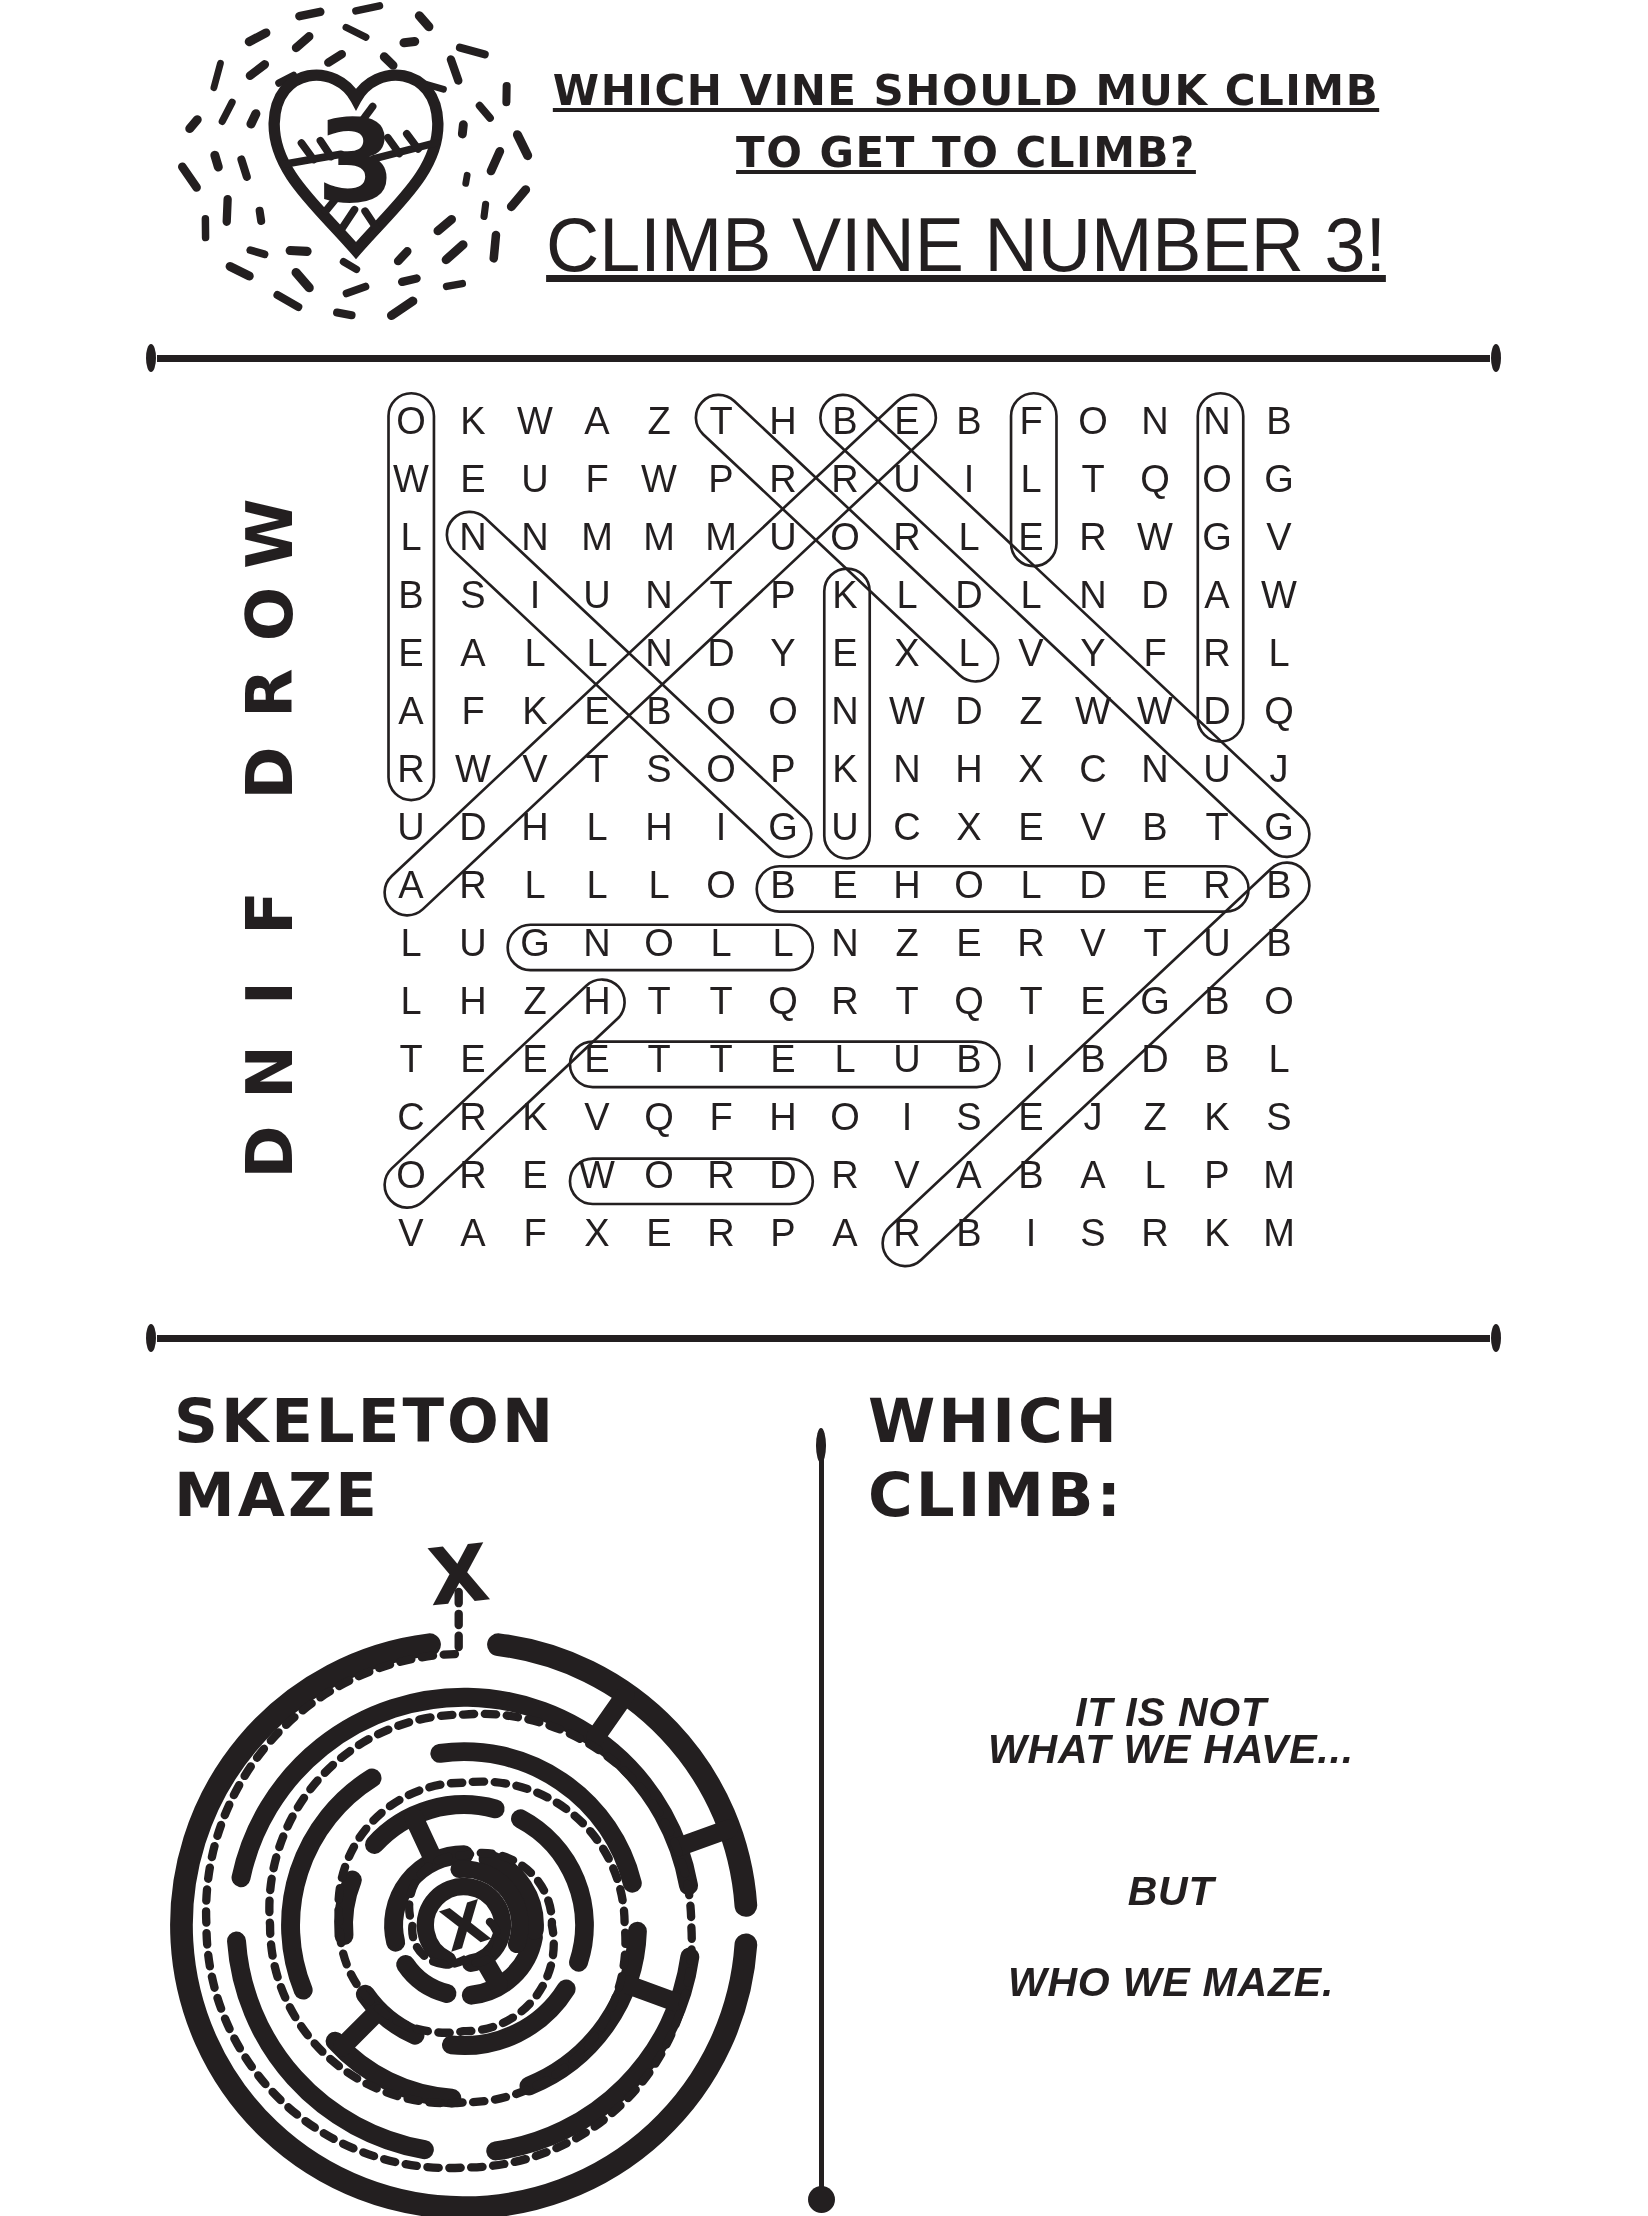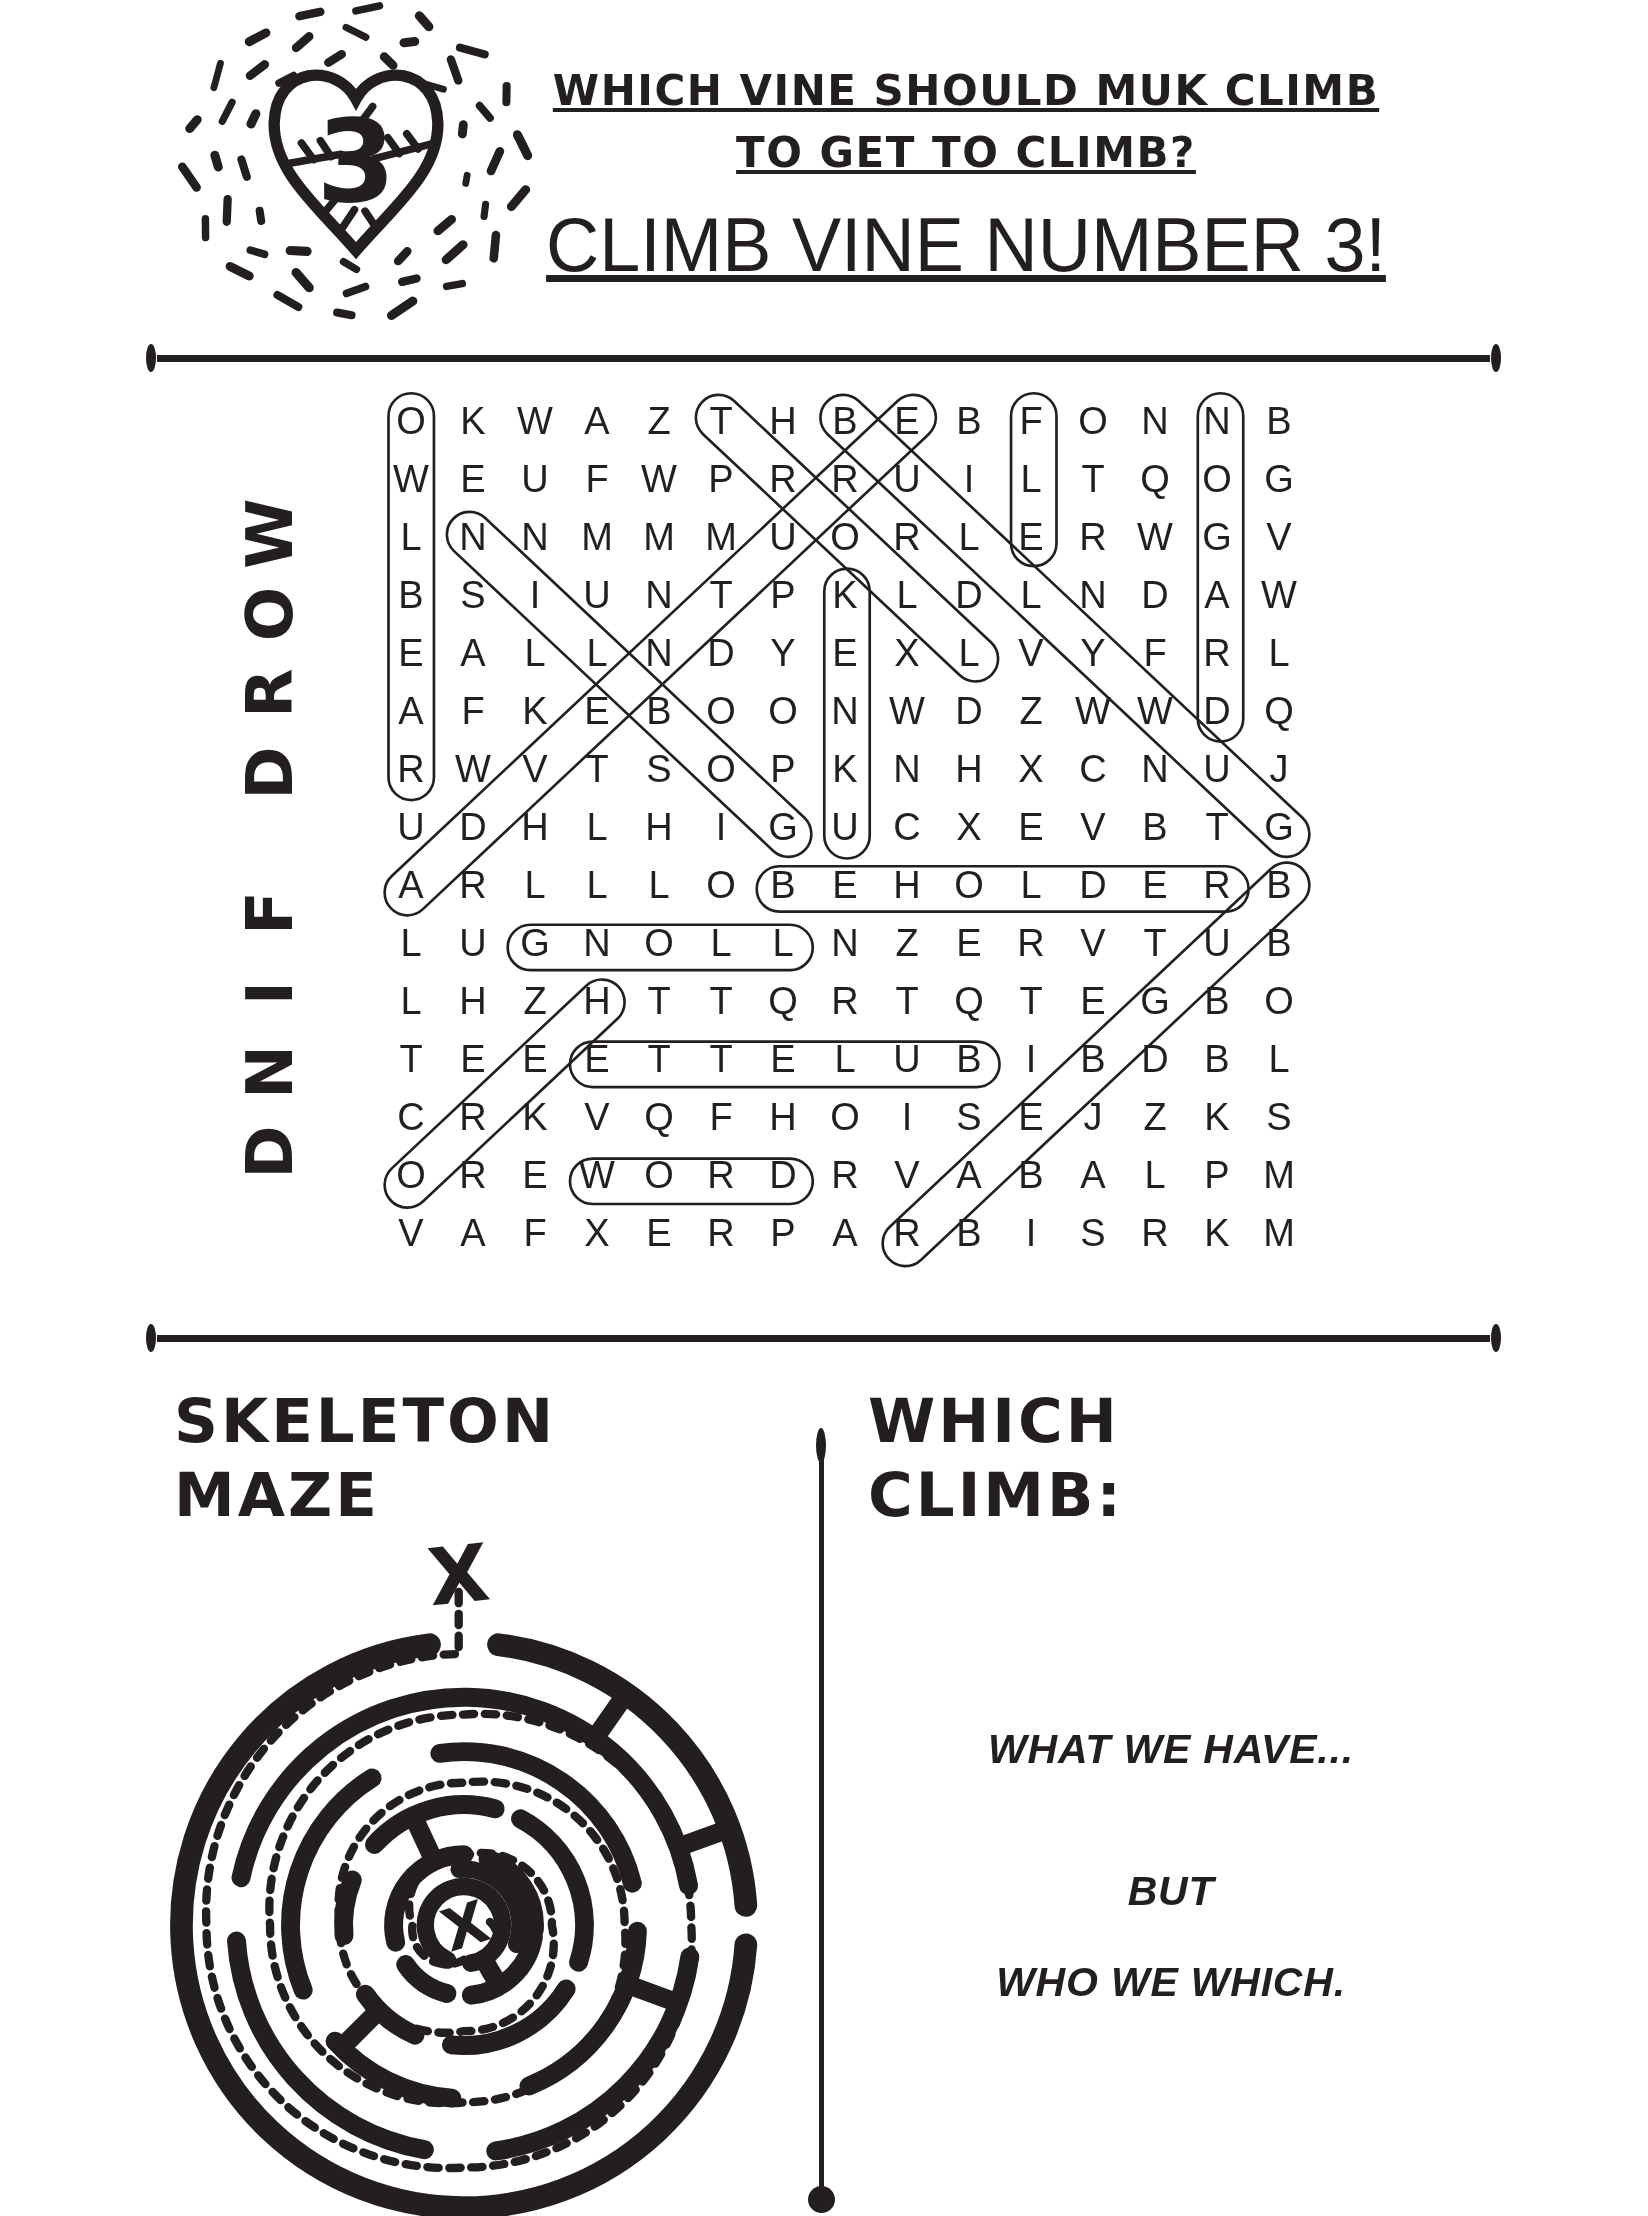--- a/index.html
+++ b/index.html
@@ -432,6 +432,7 @@
     <div>WHICH</div>
     <div>CLIMB:</div>
   </div>
+  <div class="scroll-line" style="top:1683px">IT IS NOT</div>
   <div class="scroll-line" style="top:1720px">WHAT WE HAVE...</div>
   <div class="scroll-line" style="top:1862px">BUT</div>
   <div class="scroll-line" style="top:1953px">WHO WE WHICH.</div>

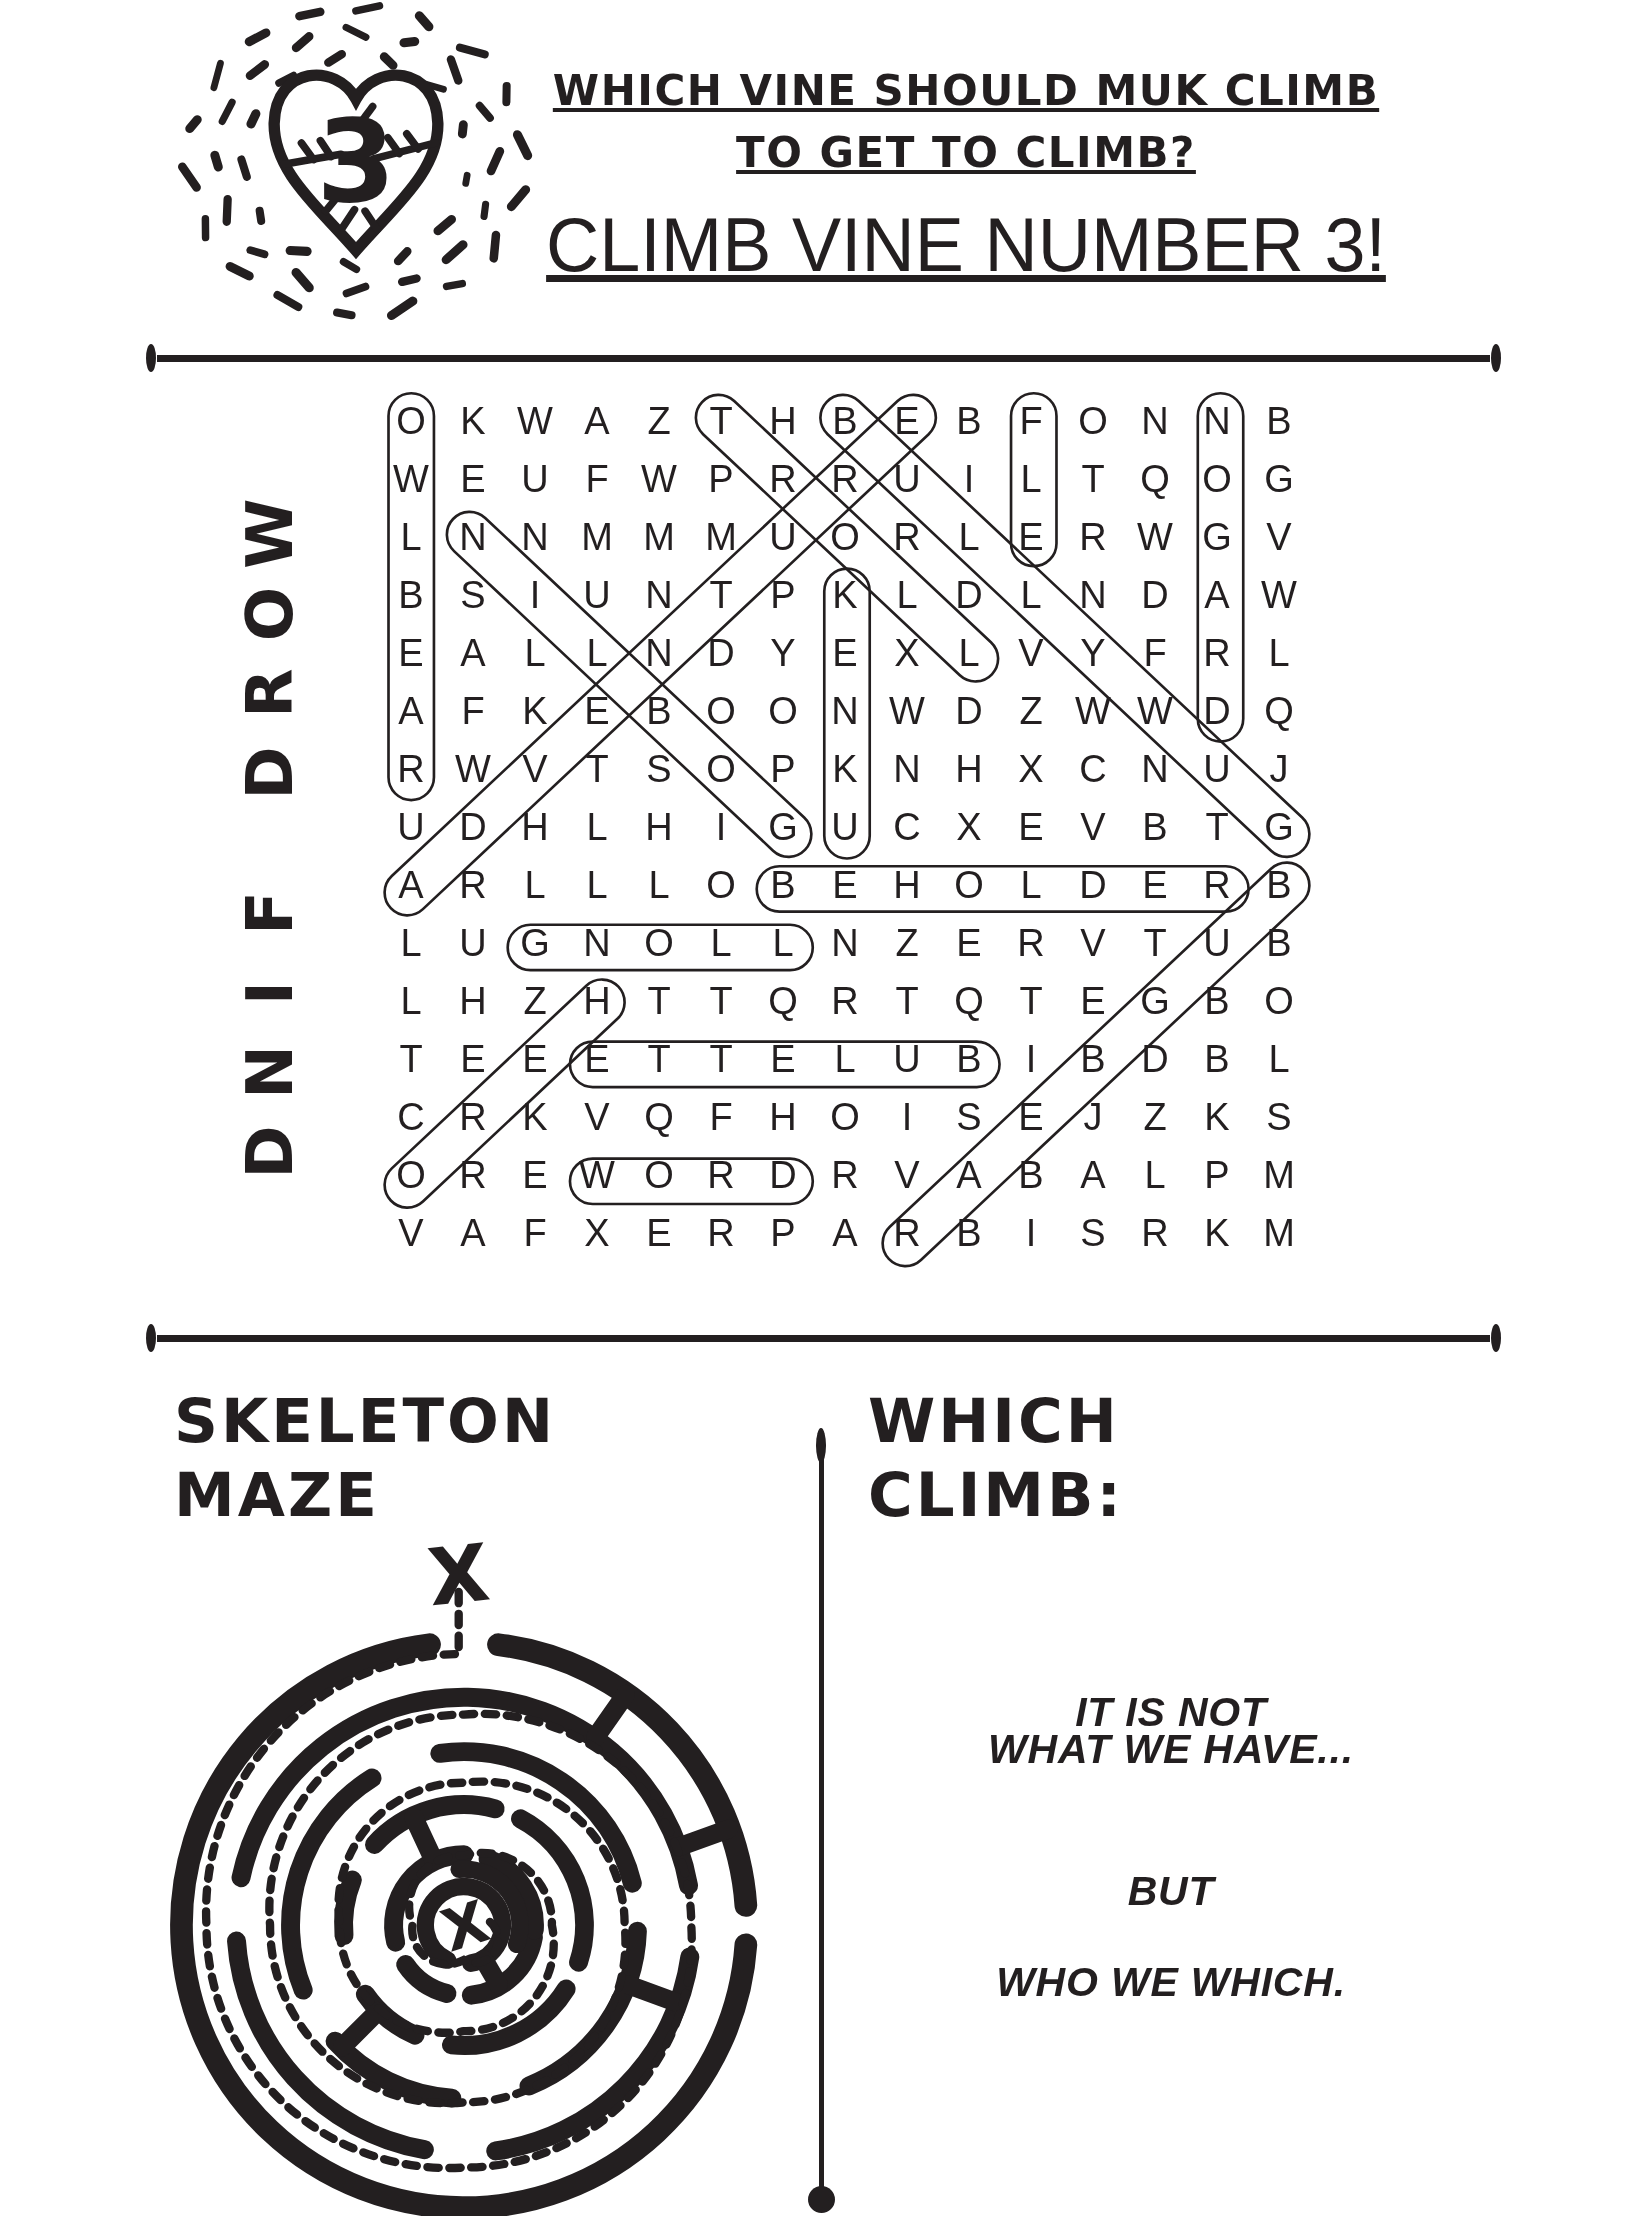--- a/index.html
+++ b/index.html
@@ -435,7 +435,7 @@
   <div class="scroll-line" style="top:1683px">IT IS NOT</div>
   <div class="scroll-line" style="top:1720px">WHAT WE HAVE...</div>
   <div class="scroll-line" style="top:1862px">BUT</div>
-  <div class="scroll-line" style="top:1953px">WHO WE WHICH.</div>
+  <div class="scroll-line" style="top:1953px">WHO WE MAZE.</div>
 
 </div>
 

